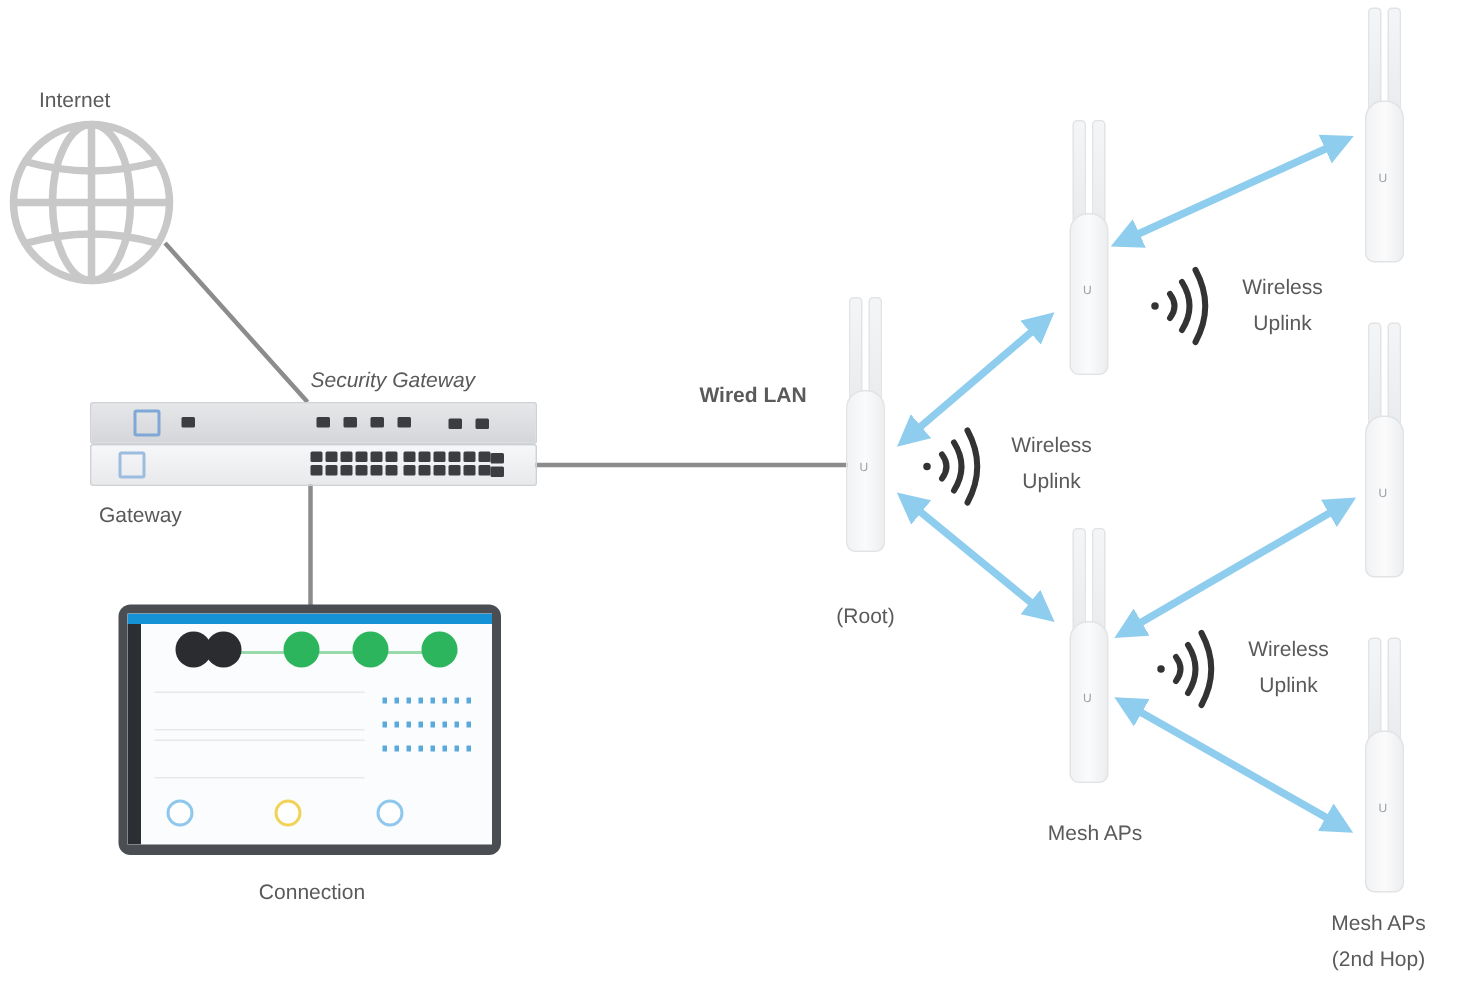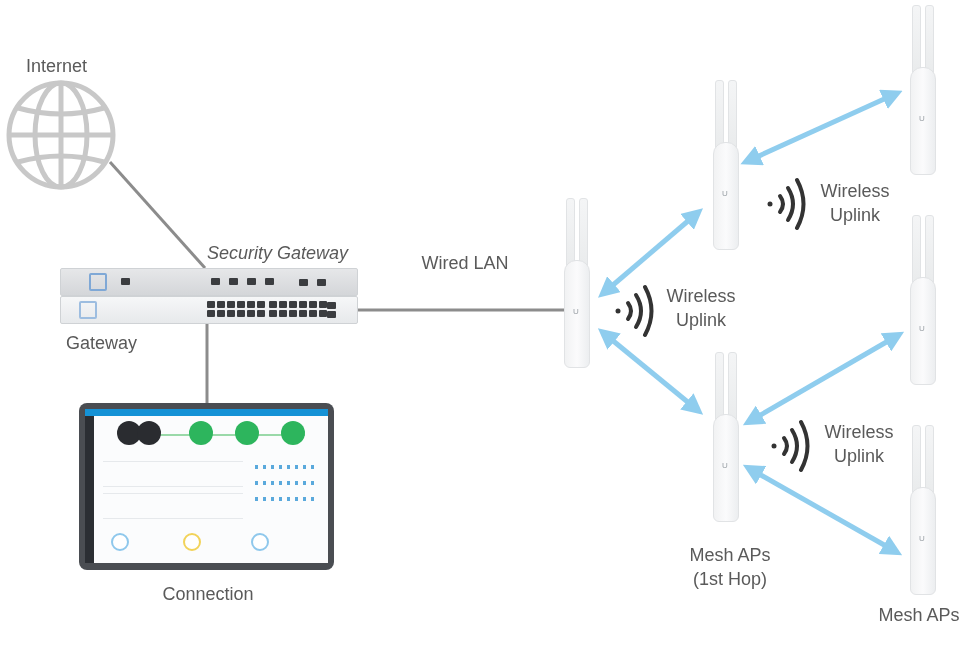--- a/index.html
+++ b/index.html
@@ -4,7 +4,7 @@
 <style>
   html,body{margin:0;padding:0;background:#ffffff;}
   body{width:974px;height:654px;position:relative;overflow:hidden;font-family:"Liberation Sans",sans-serif;color:#555;}
-  .lbl{position:absolute;font-size:18px;color:#5a5a5a;text-align:center;line-height:24px;white-space:nowrap;}
+  .lbl{position:absolute;font-size:14px;color:#5a5a5a;text-align:center;line-height:24px;white-space:nowrap;}
   .lbl-left{text-align:left;}
   svg.layer{position:absolute;left:0;top:0;}
   

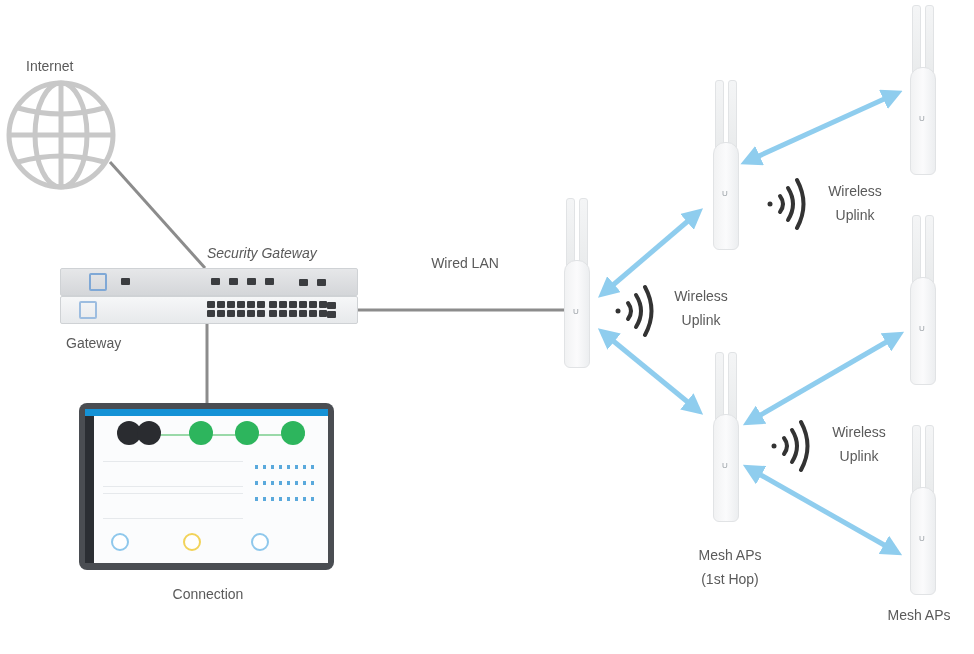--- a/index.html
+++ b/index.html
@@ -106,7 +106,7 @@
 </div>
 <div class="lbl lbl-left" style="left:66px;top:331px;">Gateway</div>
 
-<div class="lbl" style="left:395px;top:251px;width:140px;">
+<div class="lbl" style="left:432px;top:251px;width:140px;font-weight:bold;">
   <div>Wired LAN</div>
 </div>
 

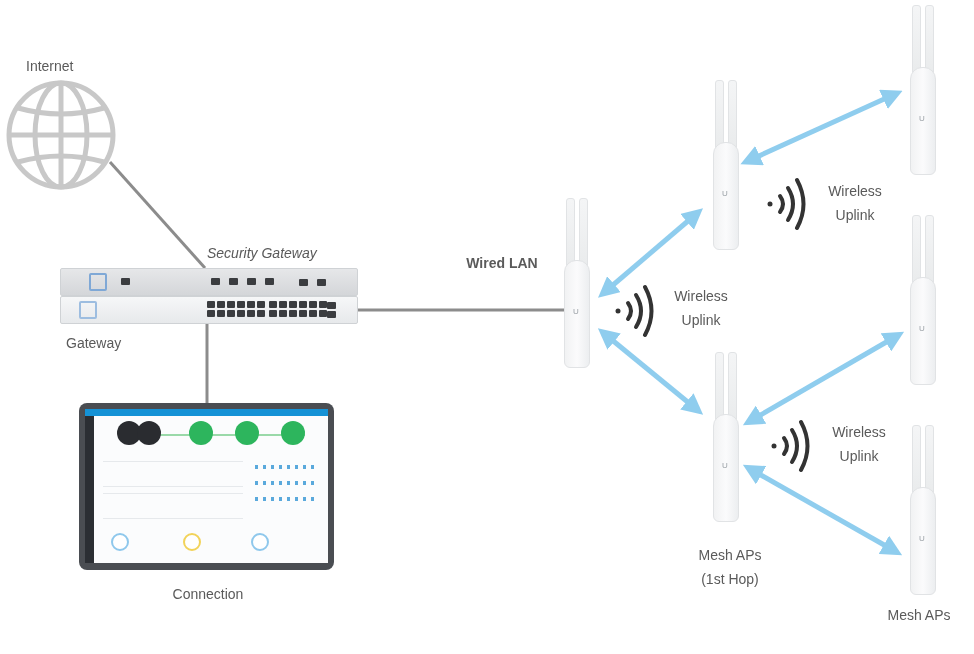--- a/index.html
+++ b/index.html
@@ -237,6 +237,7 @@
 </div>
 
 <div class="lbl" style="left:510px;top:398px;width:134px;">
+  <div>(Root)</div>
 </div>
 <div class="lbl" style="left:670px;top:543px;width:120px;">
   <div>Mesh APs</div>

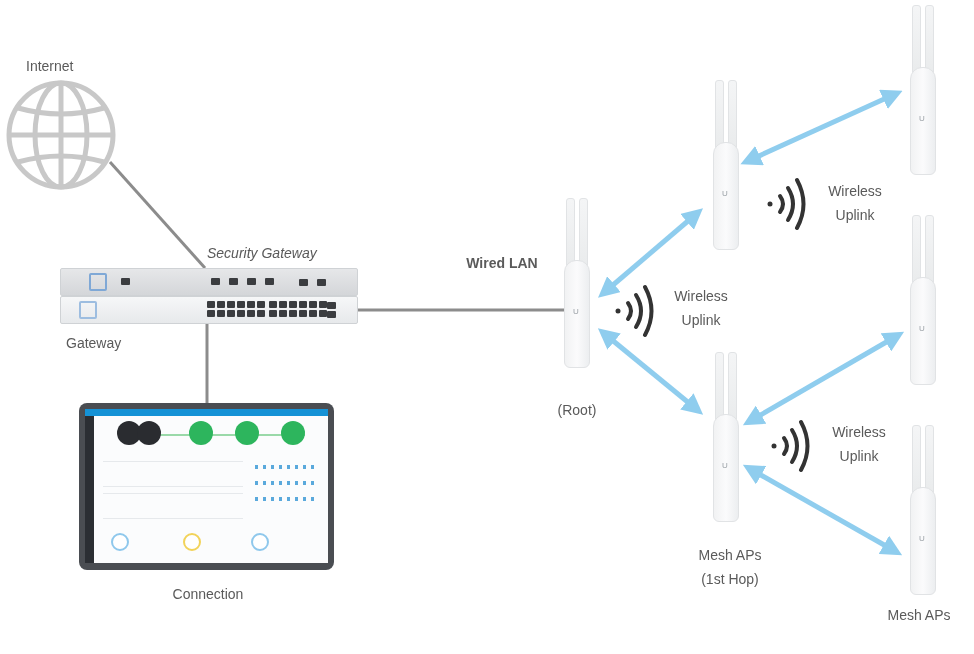--- a/index.html
+++ b/index.html
@@ -241,7 +241,6 @@
 </div>
 <div class="lbl" style="left:670px;top:543px;width:120px;">
   <div>Mesh APs</div>
-  <div>(1st Hop)</div>
 </div>
 <div class="lbl" style="left:864px;top:603px;width:110px;">
   <div>Mesh APs</div>

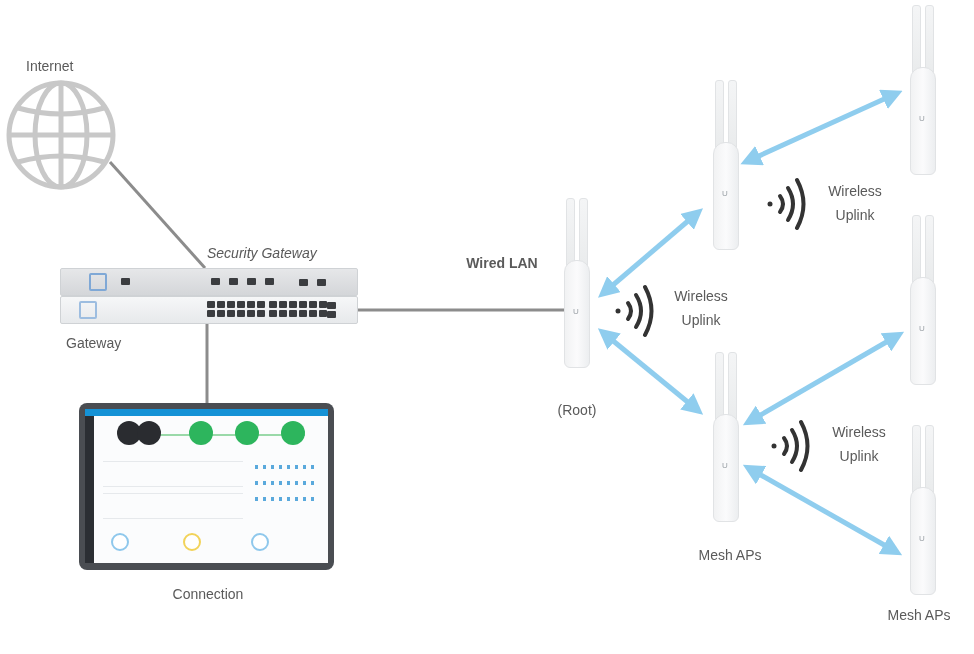--- a/index.html
+++ b/index.html
@@ -244,6 +244,7 @@
 </div>
 <div class="lbl" style="left:864px;top:603px;width:110px;">
   <div>Mesh APs</div>
+  <div>(2nd Hop)</div>
 </div>
 
 </body></html>

